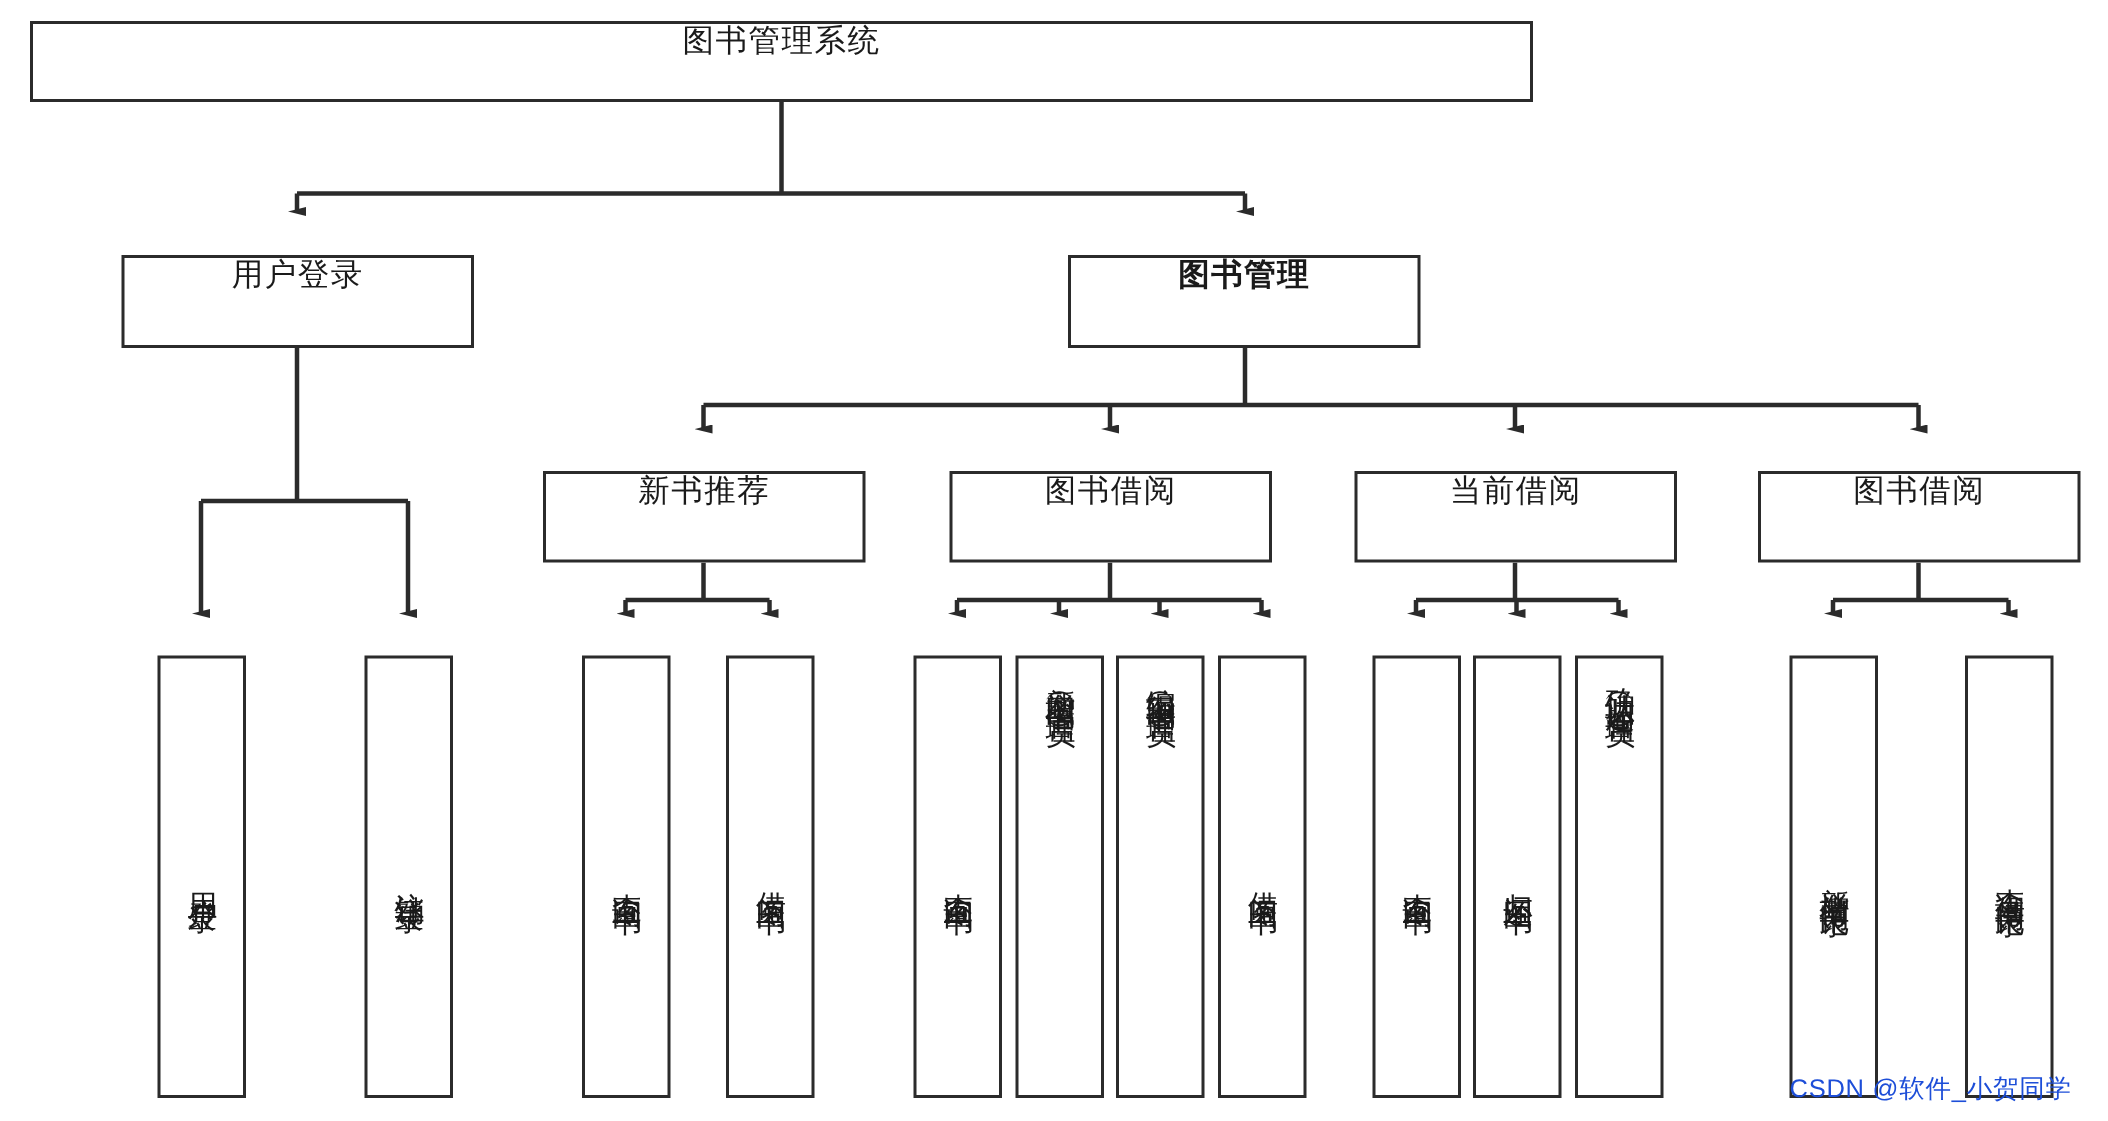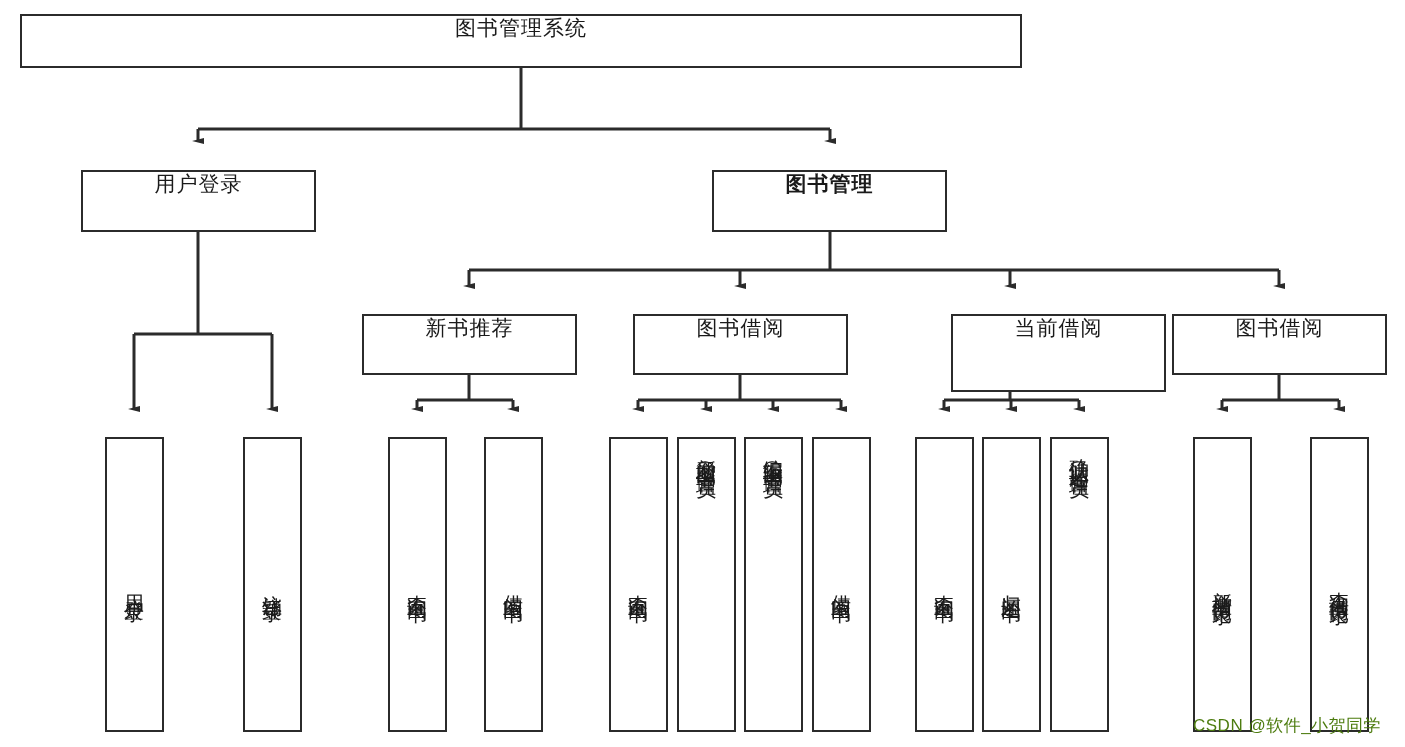--- a/index.html
+++ b/index.html
@@ -135,7 +135,7 @@
   <div class="node node-h" style="left: 633px; top: 314px; width: 215px; height: 61px;">
     <span>图书借阅</span>
   </div>
-  <div class="node node-h" style="left: 951px; top: 314px; width: 215px; height: 78px;">
+  <div class="node node-h" style="left: 903px; top: 314px; width: 215px; height: 61px;">
     <span>当前借阅</span>
   </div>
   <div class="node node-h" style="left: 1172px; top: 314px; width: 215px; height: 61px;">

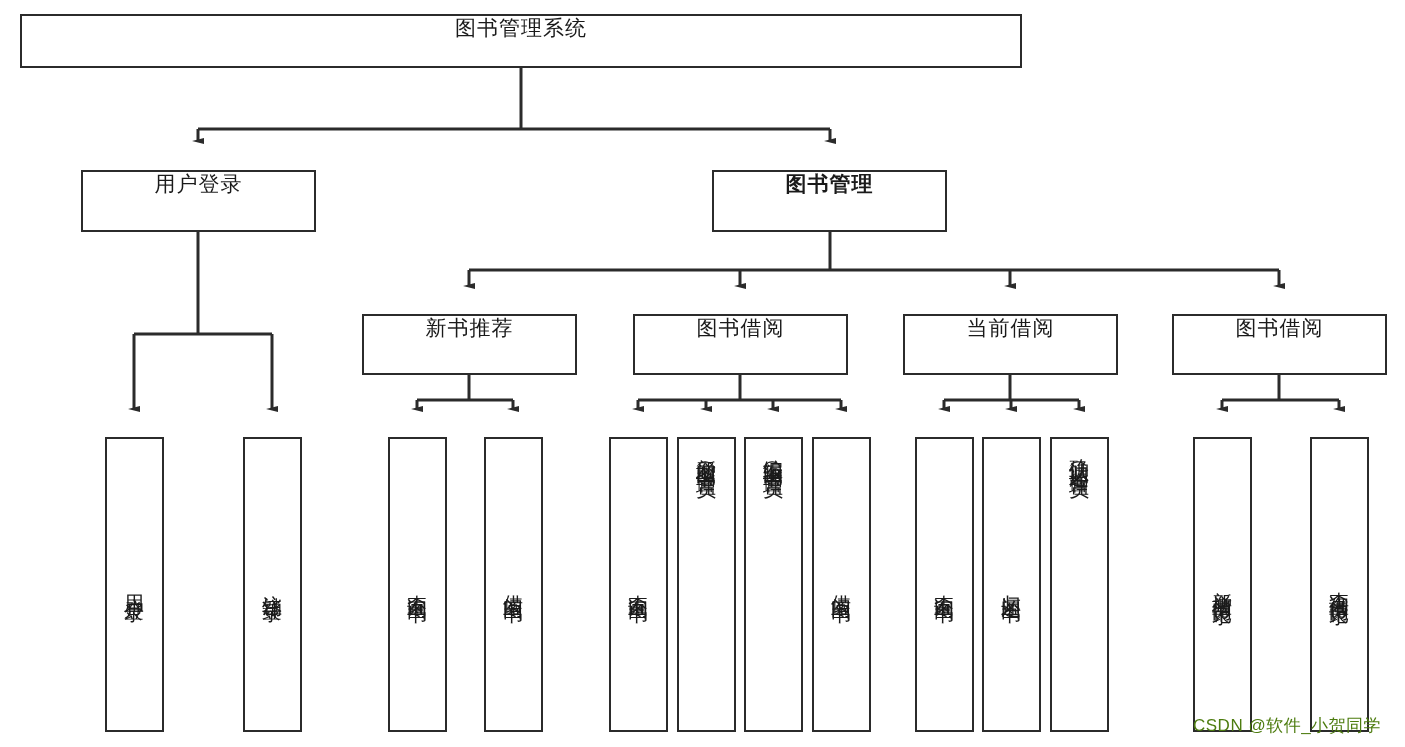--- a/index.html
+++ b/index.html
@@ -58,7 +58,7 @@
   .watermark {
     position: absolute;
     font-size: 17px;
-    color: #4d7c0f;
+    color: #1d4ed8;
     white-space: nowrap;
     letter-spacing: 0.5px;
   }

